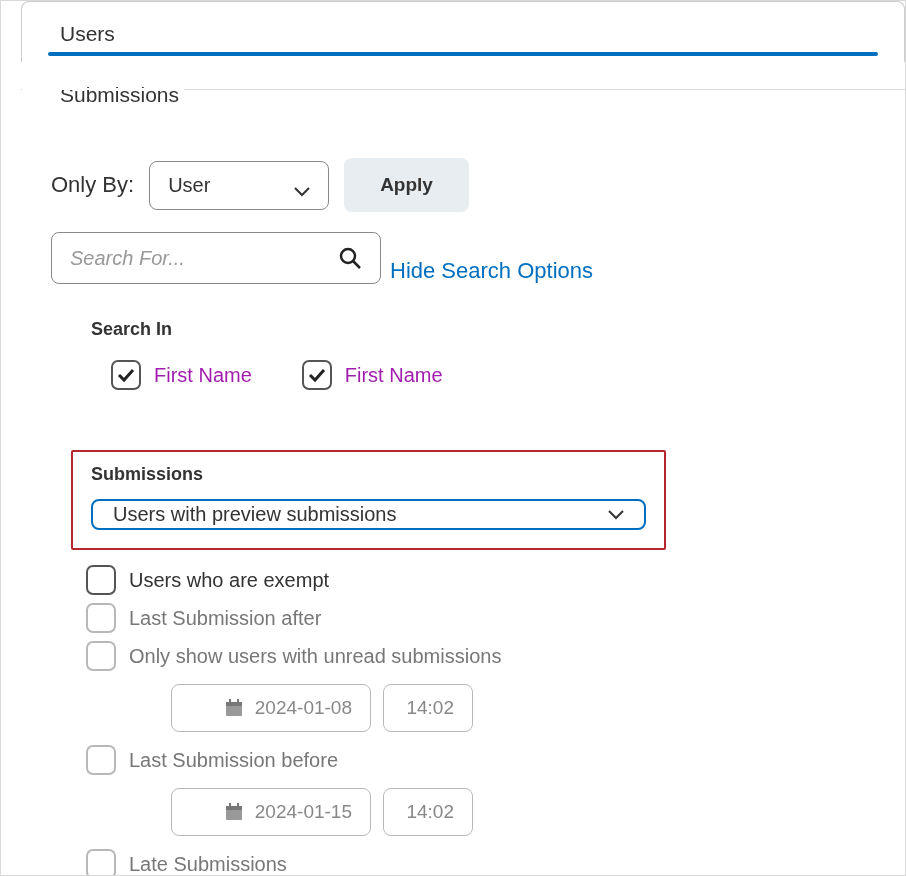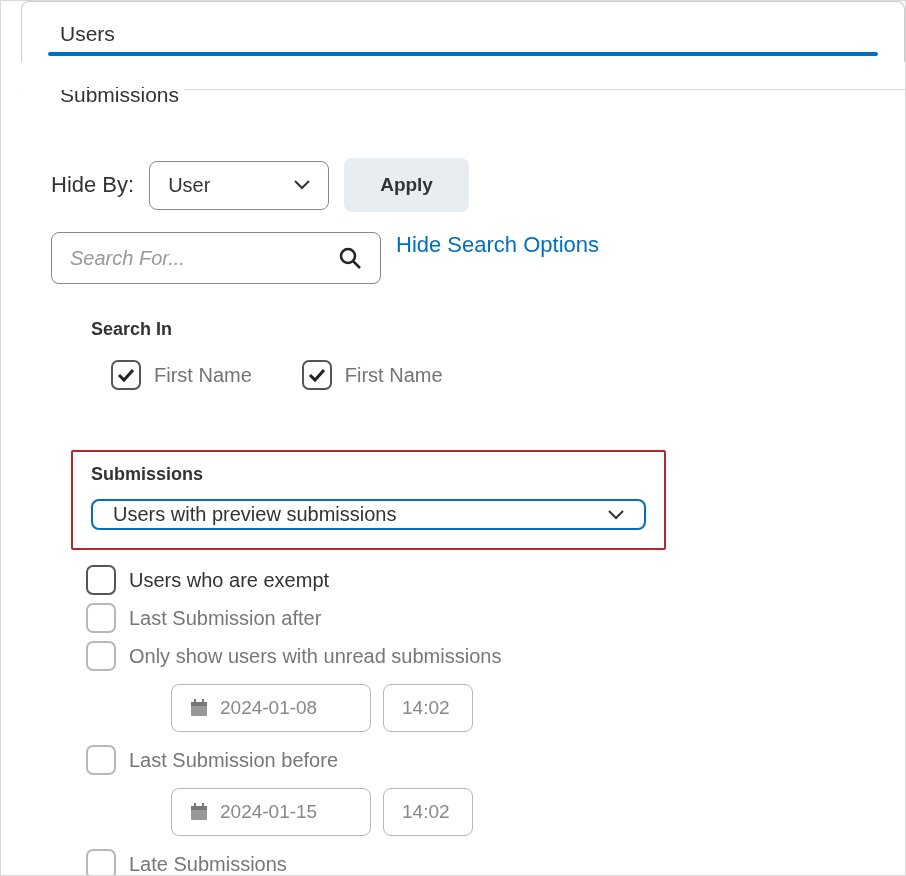--- a/index.html
+++ b/index.html
@@ -248,7 +248,7 @@
   <div class="content">
 
     <div class="viewby-row">
-      <span class="viewby-label">Hide By:</span>
+      <span class="viewby-label">Only By:</span>
       <div class="select-box">
         <span>User</span>
         <span>

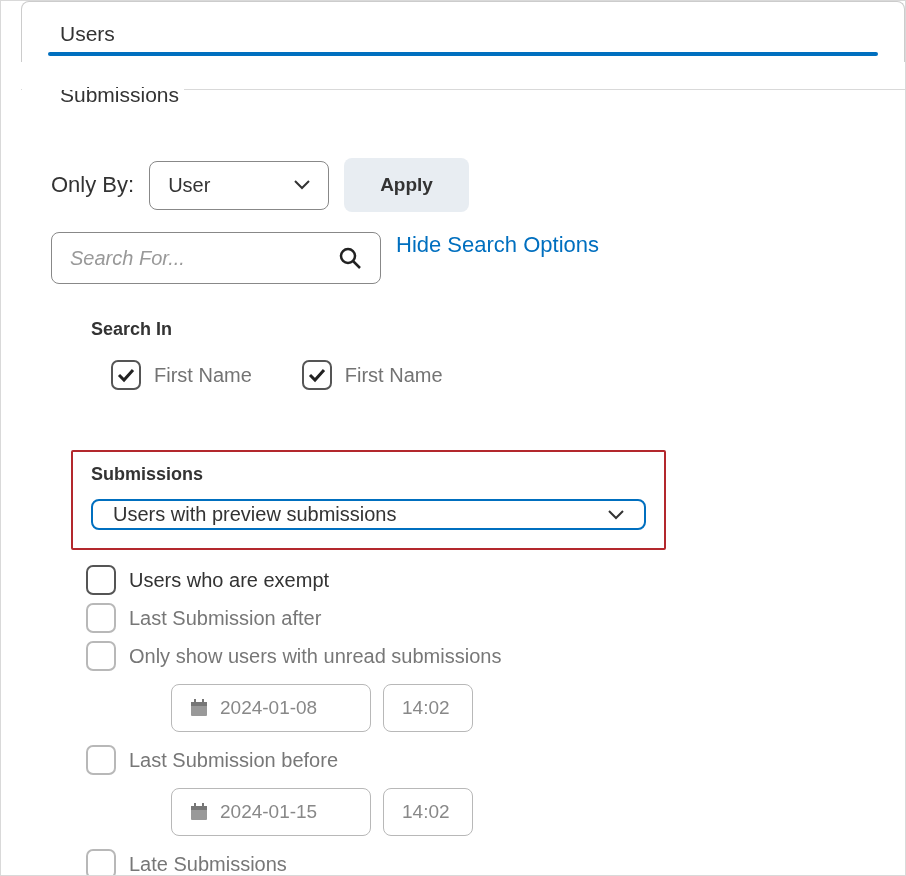--- a/index.html
+++ b/index.html
@@ -81,7 +81,7 @@
   }
   .select-box {
     display: flex;
-    align-items: center;
+    align-items: flex-end;
     justify-content: space-between;
     border: 1px solid #888;
     border-radius: 8px;

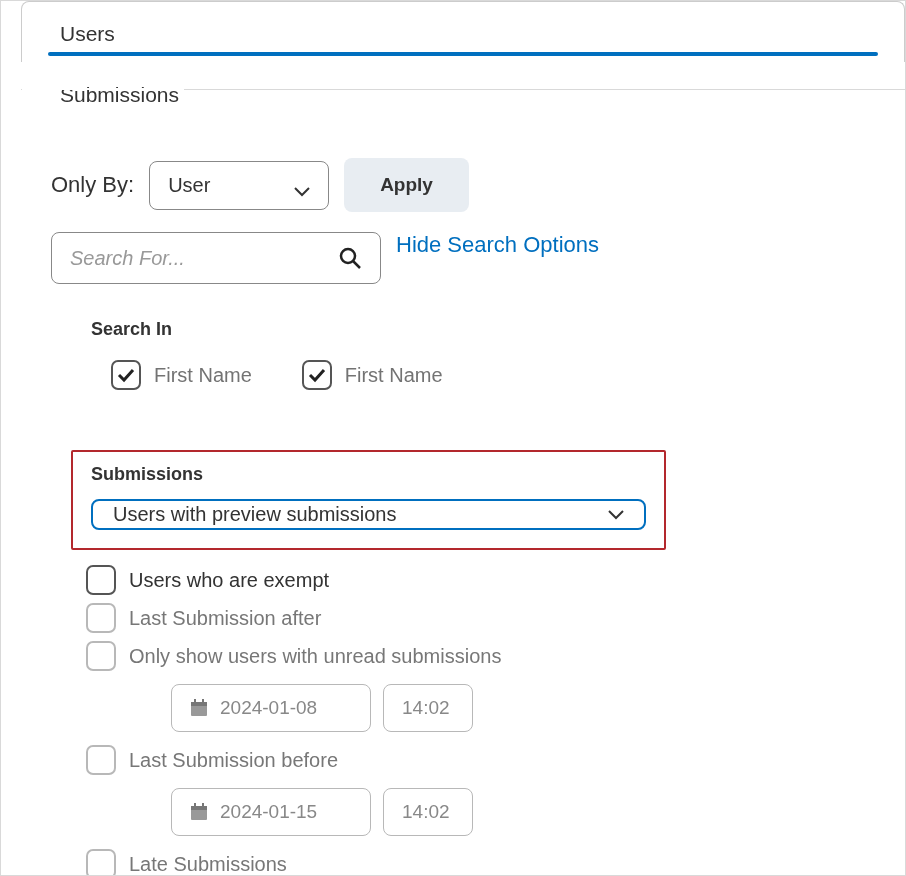--- a/index.html
+++ b/index.html
@@ -104,8 +104,8 @@
   }
   .search-row {
     display: flex;
-    align-items: flex-start;
-    gap: 15px;
+    align-items: flex-end;
+    gap: 9px;
     margin-bottom: 35px;
   }
   .search-input-wrap {

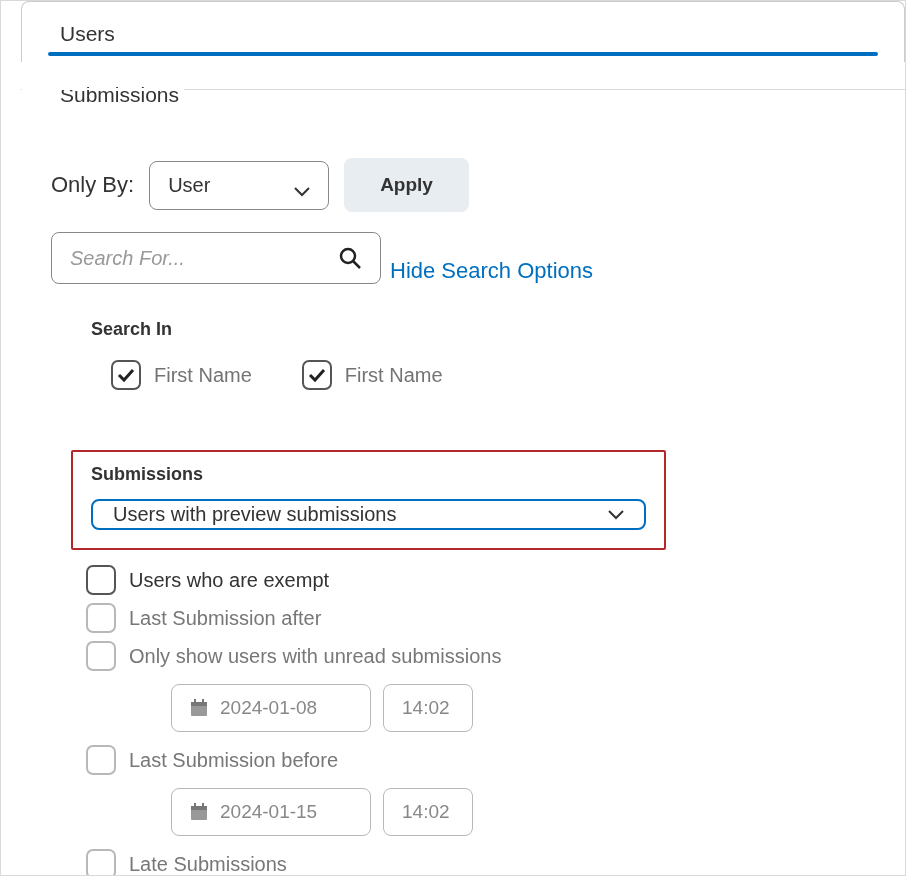--- a/index.html
+++ b/index.html
@@ -154,7 +154,7 @@
     align-items: center;
     gap: 13px;
     font-size: 20px;
-    color: #737373;
+    color: #a21caf;
   }
   .checkbox {
     width: 30px;

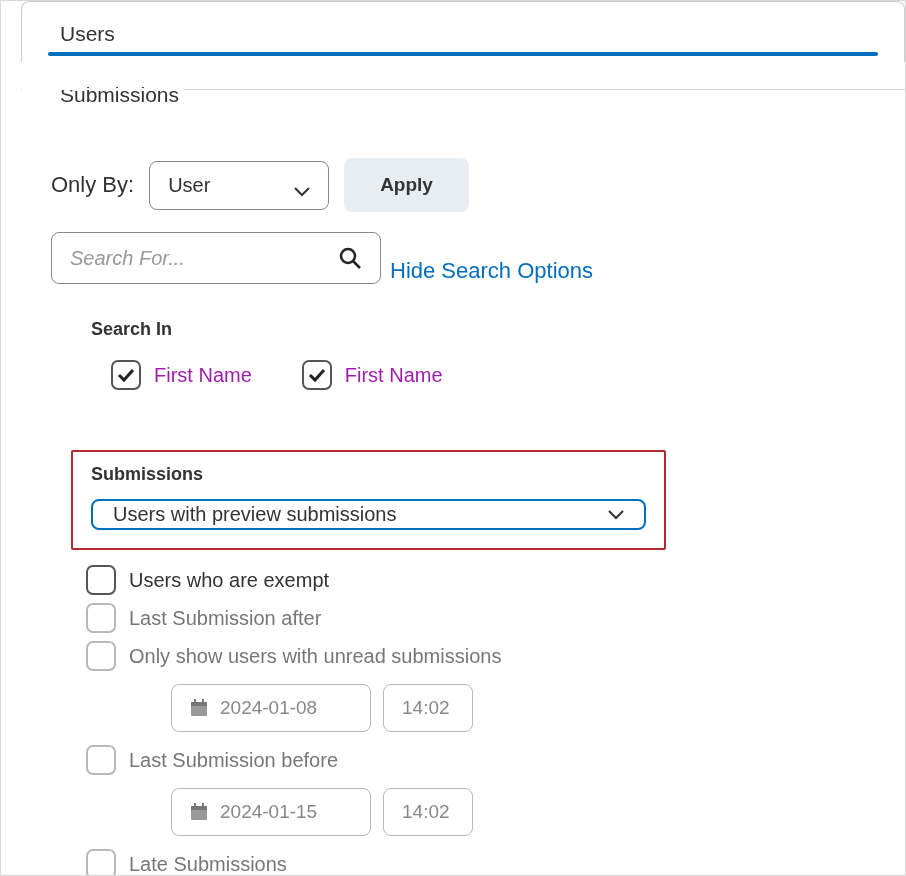--- a/index.html
+++ b/index.html
@@ -225,6 +225,7 @@
     gap: 12px;
     font-size: 19px;
     color: #888;
+    justify-content: flex-end;
   }
   .date-box { min-width: 200px; }
   .time-box { min-width: 90px; }

